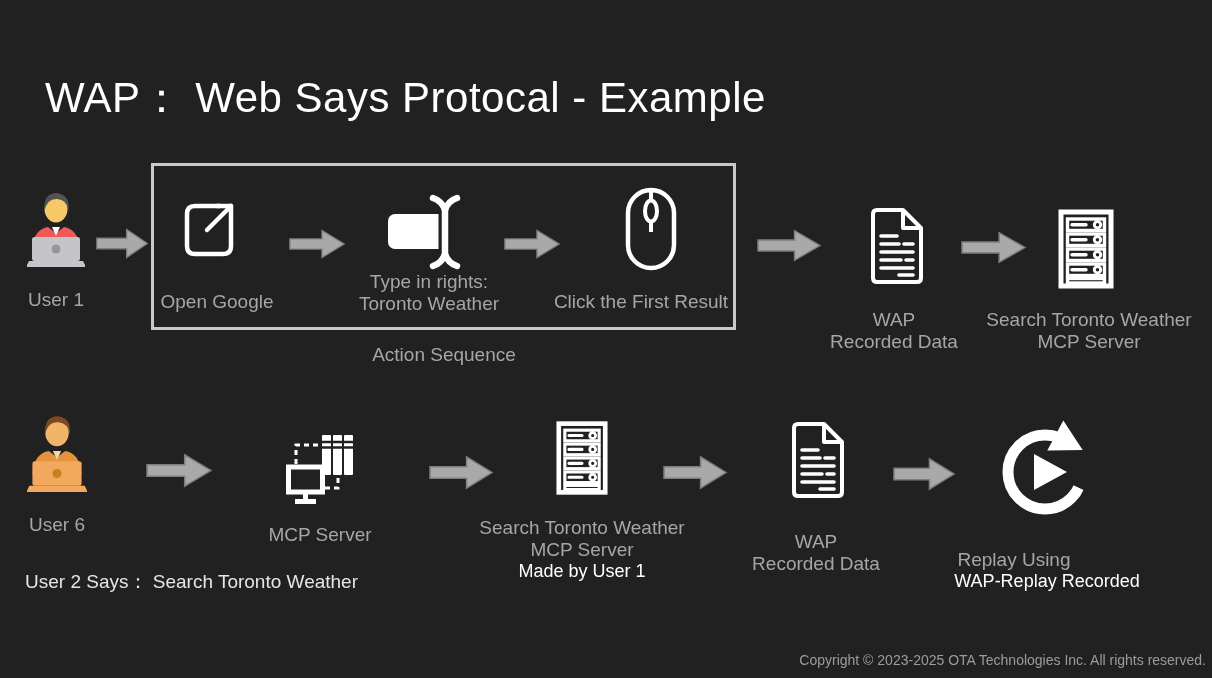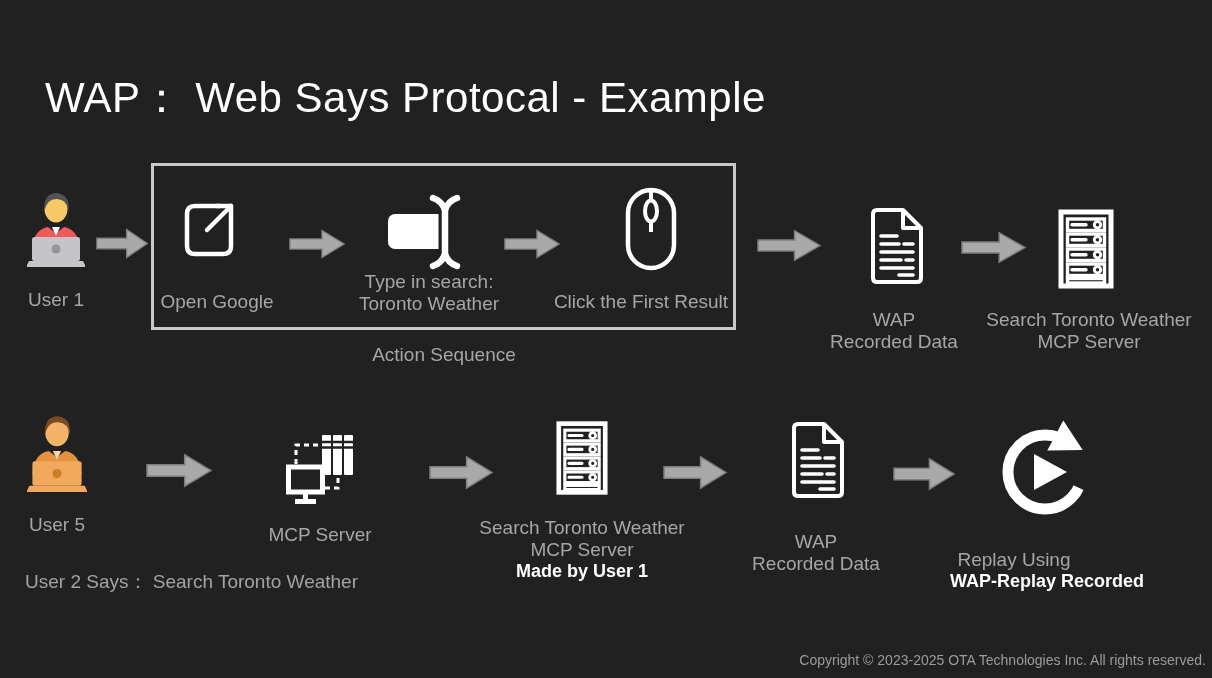--- a/index.html
+++ b/index.html
@@ -83,7 +83,7 @@
     <path d="M46 77 Q55 74 58 65 Q61 74 70 77"></path>
   </g>
 </svg>
-<div class="cap" style="left:429px;top:271px">Type in search:</div>
+<div class="cap" style="left:429px;top:271px">Type in rights:</div>
 <div class="cap" style="left:429px;top:293px">Toronto Weather</div>
 
 <svg style="left:504px;top:227px" width="57" height="34" viewBox="0 0 64 40" preserveAspectRatio="none">

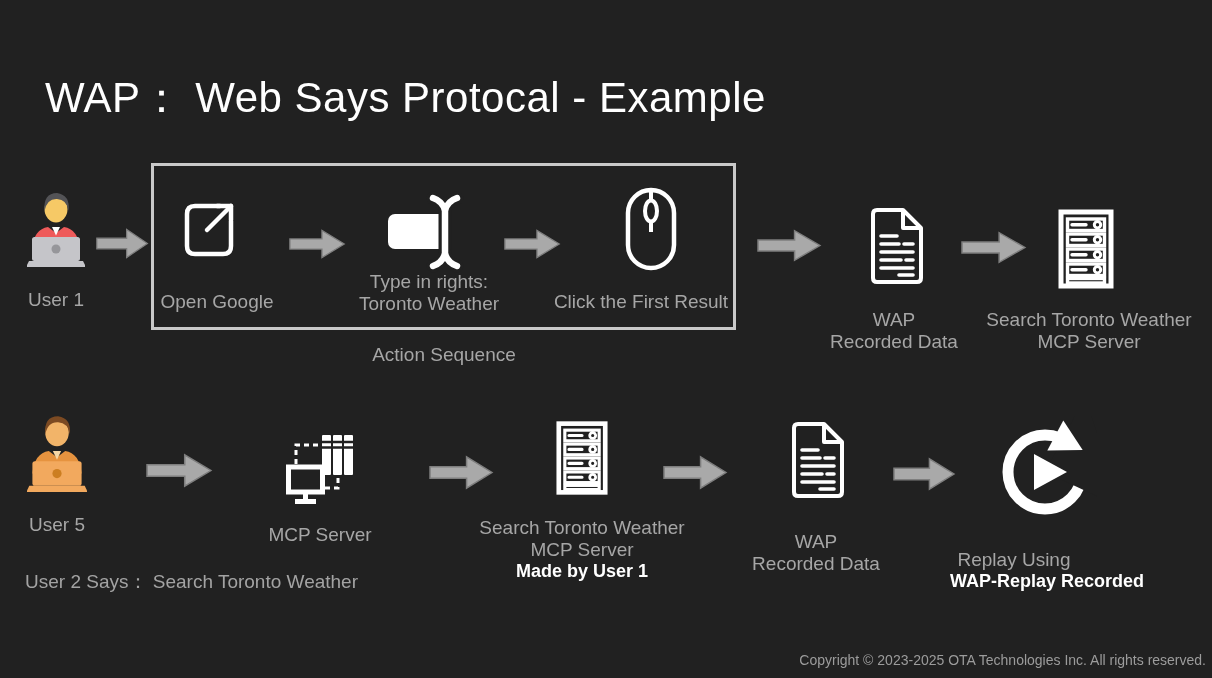--- a/index.html
+++ b/index.html
@@ -152,7 +152,7 @@
   <circle cx="29" cy="61" r="4.5" fill="#cc7e21"></circle>
   <path d="M2 73 H56 L59 79 H-1 Z" fill="#f2a95e"></path>
 </svg>
-<div class="cap" style="left:57px;top:514px">User 5</div>
+<div class="cap" style="left:57px;top:514px">User 6</div>
 
 <div class="says">User 2 Says： Search Toronto Weather</div>
 

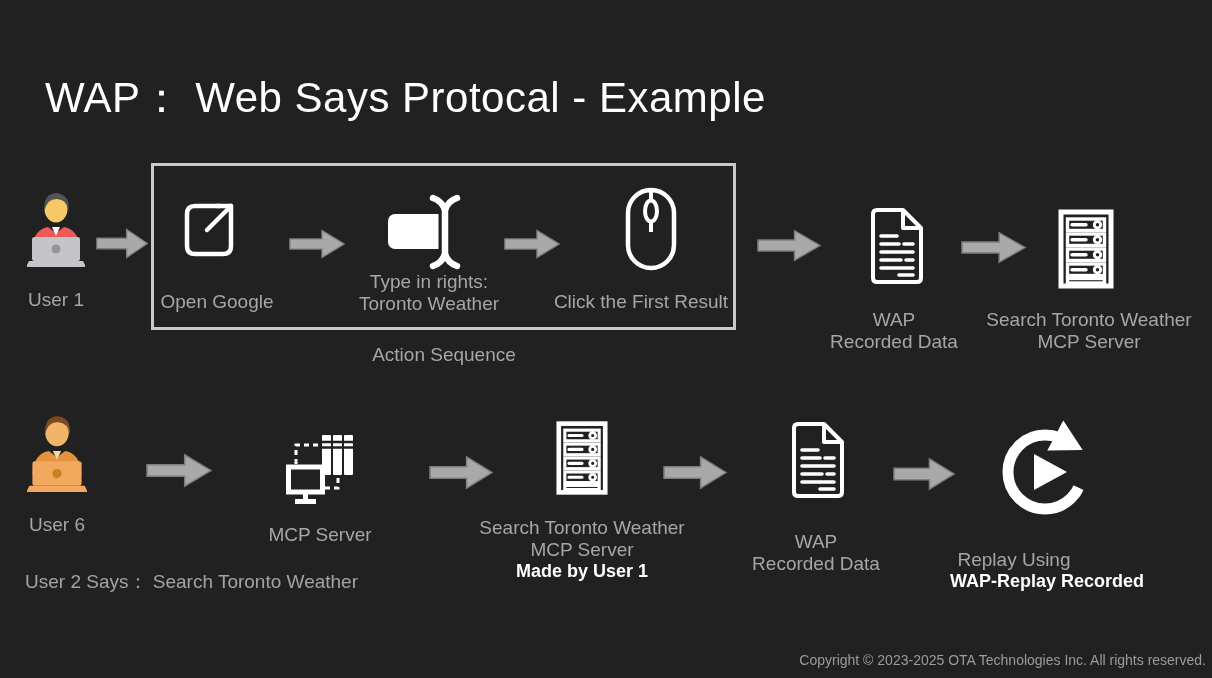--- a/index.html
+++ b/index.html
@@ -25,7 +25,7 @@
   .cap-strong { color:#ffffff; font-weight:700; font-size:18px; }
   .says {
     position:absolute; left:25px; top:569px;
-    font-size:19px; color:#a3a3a3; white-space:nowrap;
+    font-size:19px; color:#e5e5e5; white-space:nowrap;
   }
   .groupbox {
     position:absolute; left:151px; top:163px; width:585px; height:167px;

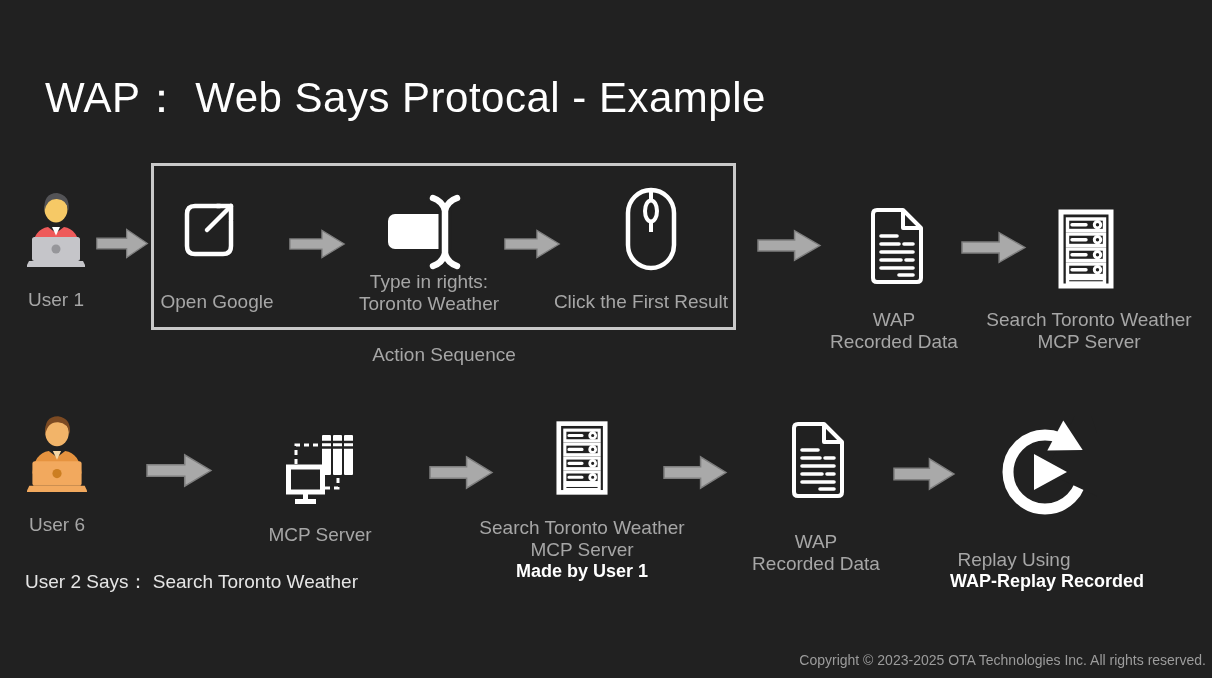--- a/index.html
+++ b/index.html
@@ -22,7 +22,7 @@
     color:#a6a6a6; text-align:center; white-space:nowrap;
     transform:translateX(-50%);
   }
-  .cap-strong { color:#ffffff; font-weight:700; font-size:18px; }
+  .cap-strong { color:#ffffff; font-weight:400; font-size:18px; }
   .says {
     position:absolute; left:25px; top:569px;
     font-size:19px; color:#e5e5e5; white-space:nowrap;

